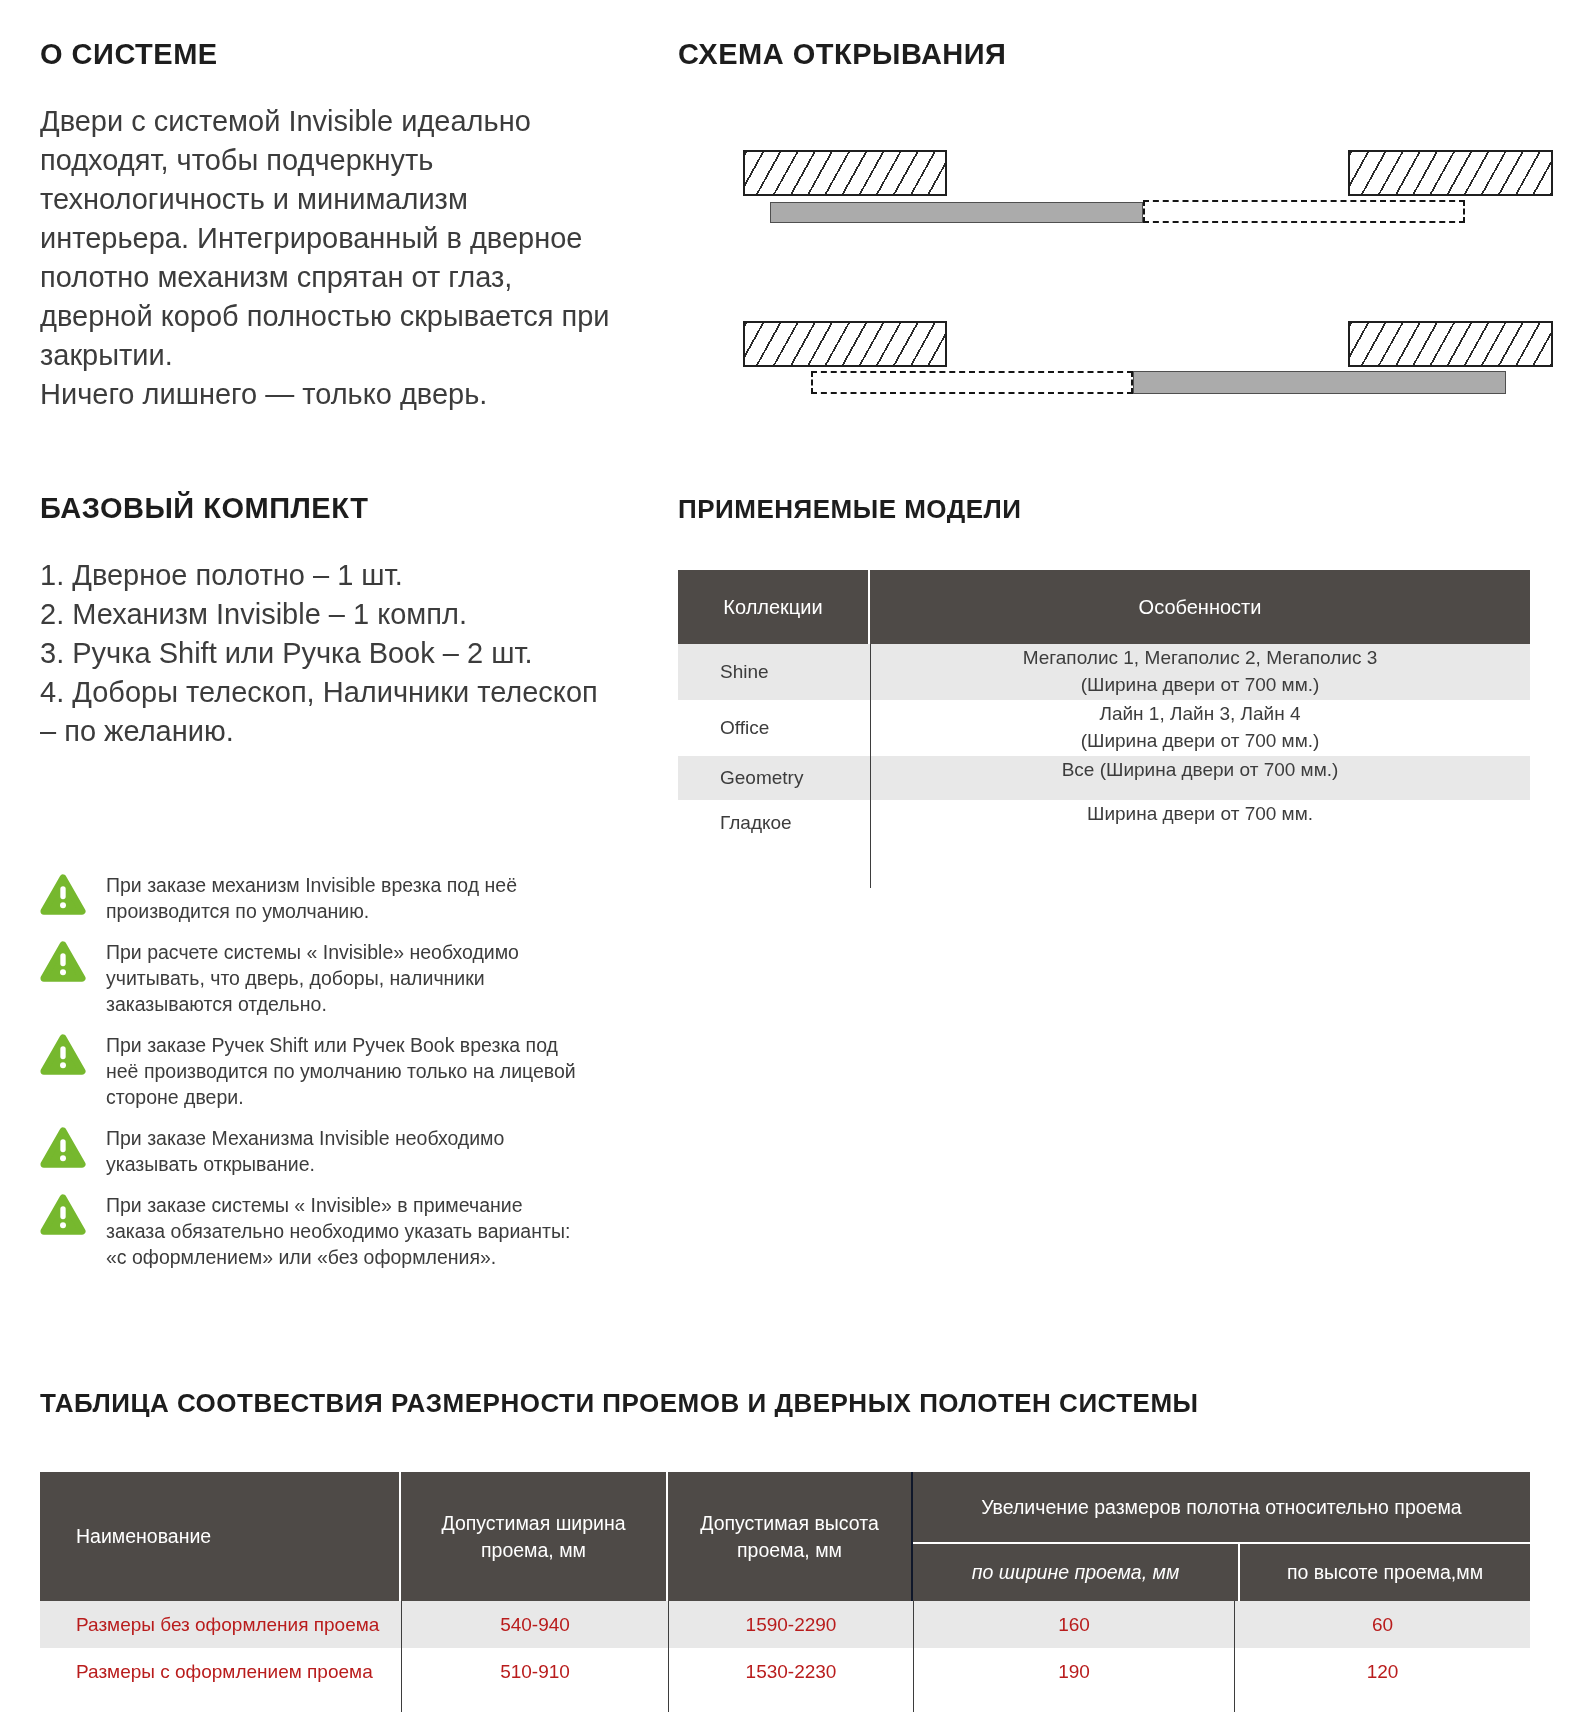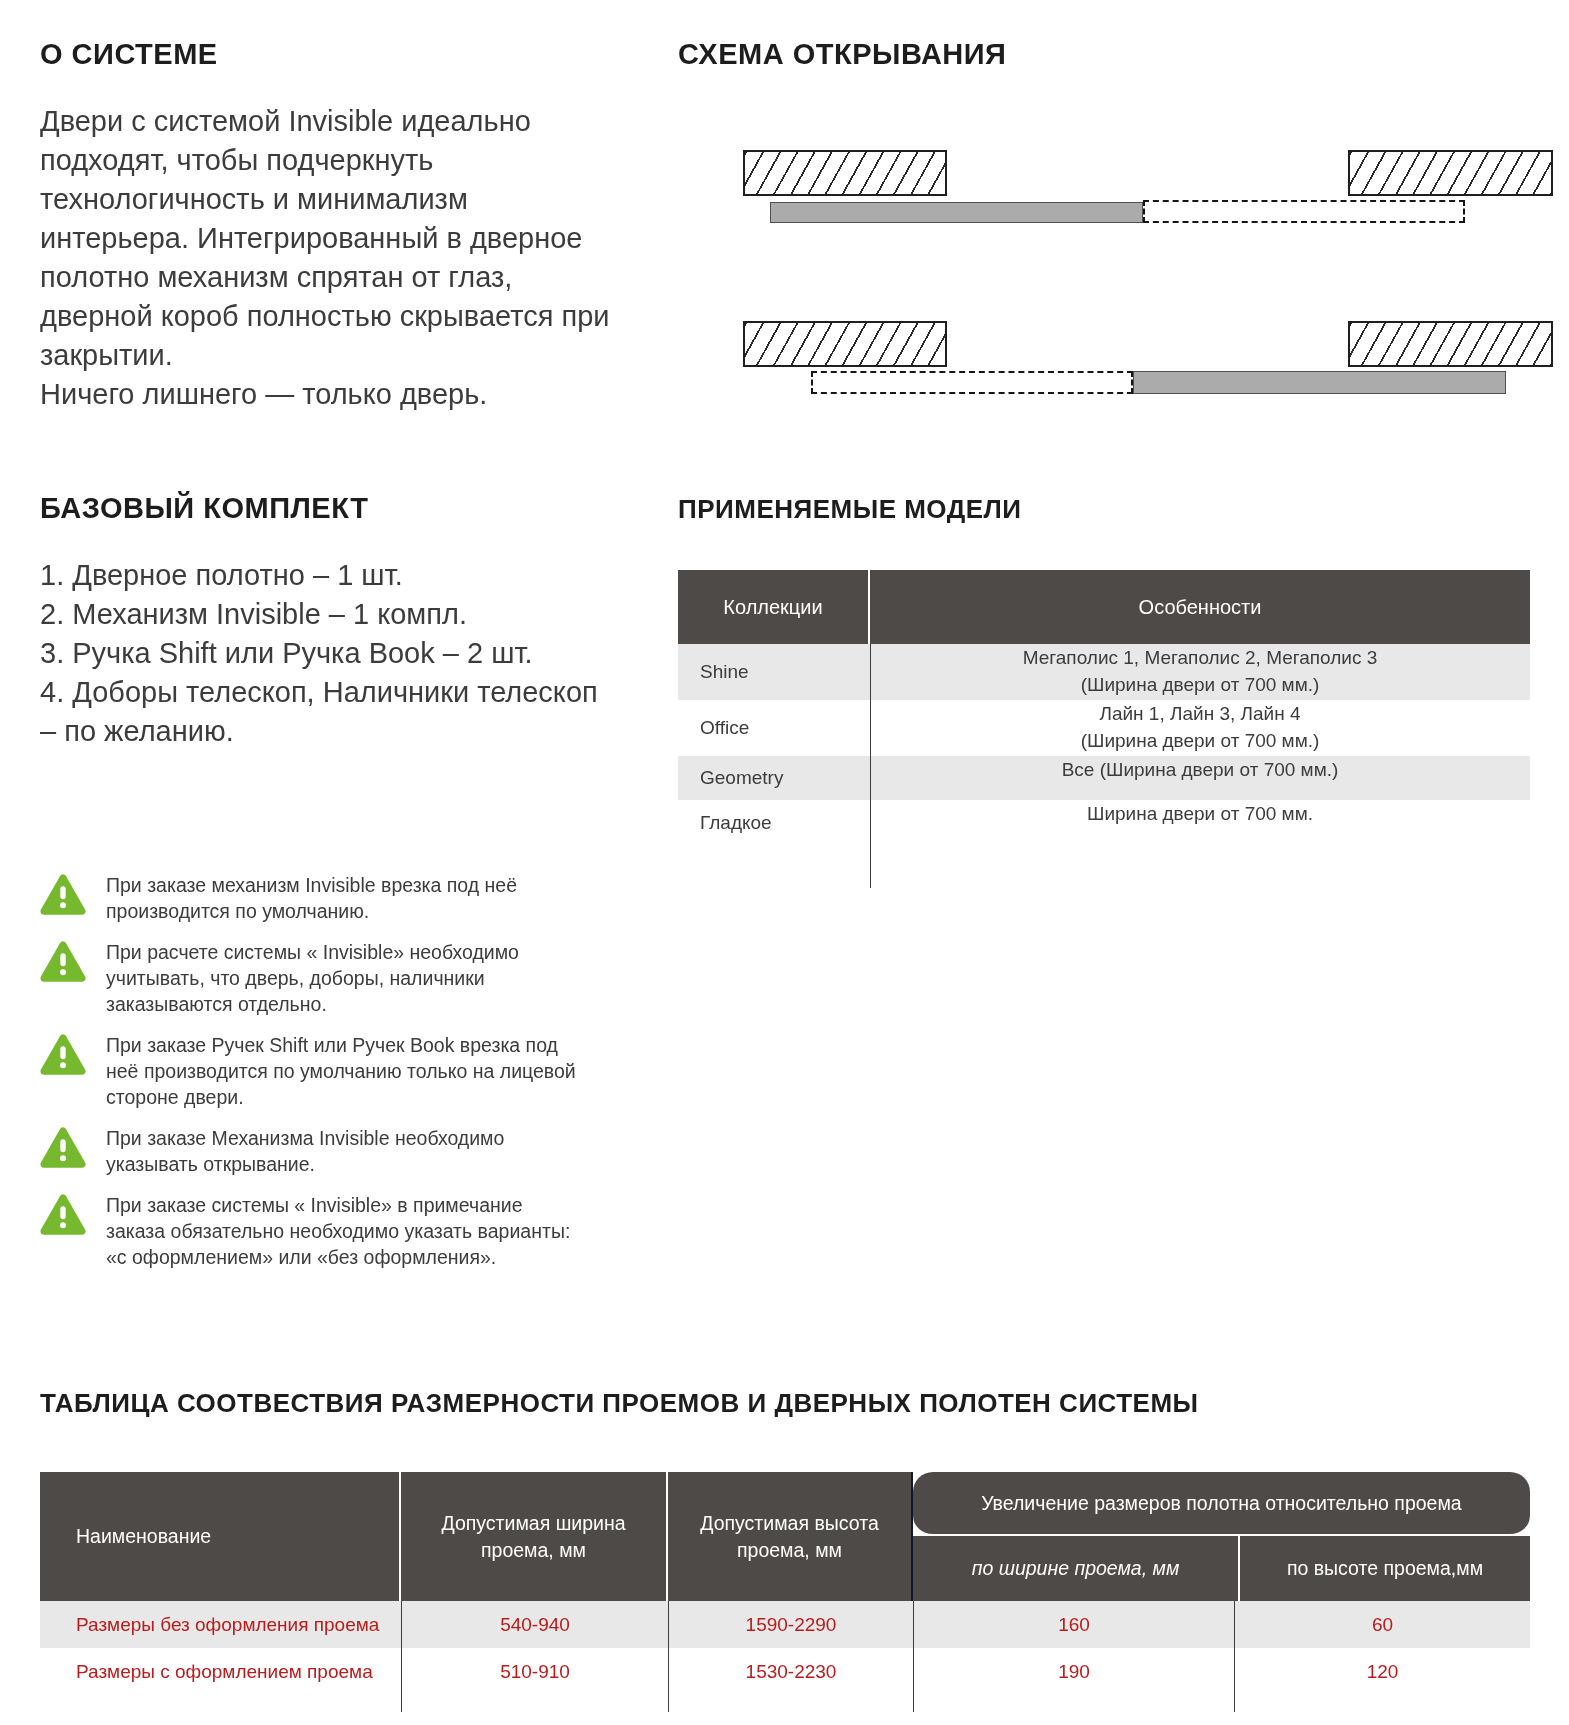--- a/index.html
+++ b/index.html
@@ -46,7 +46,7 @@
   .mt-h2{flex:1;display:flex;align-items:center;justify-content:center;}
   .mt-header .cell-txt{color:#fff;font-size:20px;}
   .mt-row{display:flex;min-height:44px;}
-  .mt-c1{width:192px;display:flex;align-items:center;padding-left:22px;font-size:19px;color:#3c3c3c;}
+  .mt-c1{width:192px;display:flex;align-items:center;padding-left:42px;font-size:19px;color:#3c3c3c;}
   .mt-c2{flex:1;display:flex;flex-direction:column;align-items:center;font-size:19px;line-height:27px;color:#3c3c3c;text-align:center;}
   .mt-divider{position:absolute;left:192px;top:74px;width:1px;background:#3d3d3d;}
 

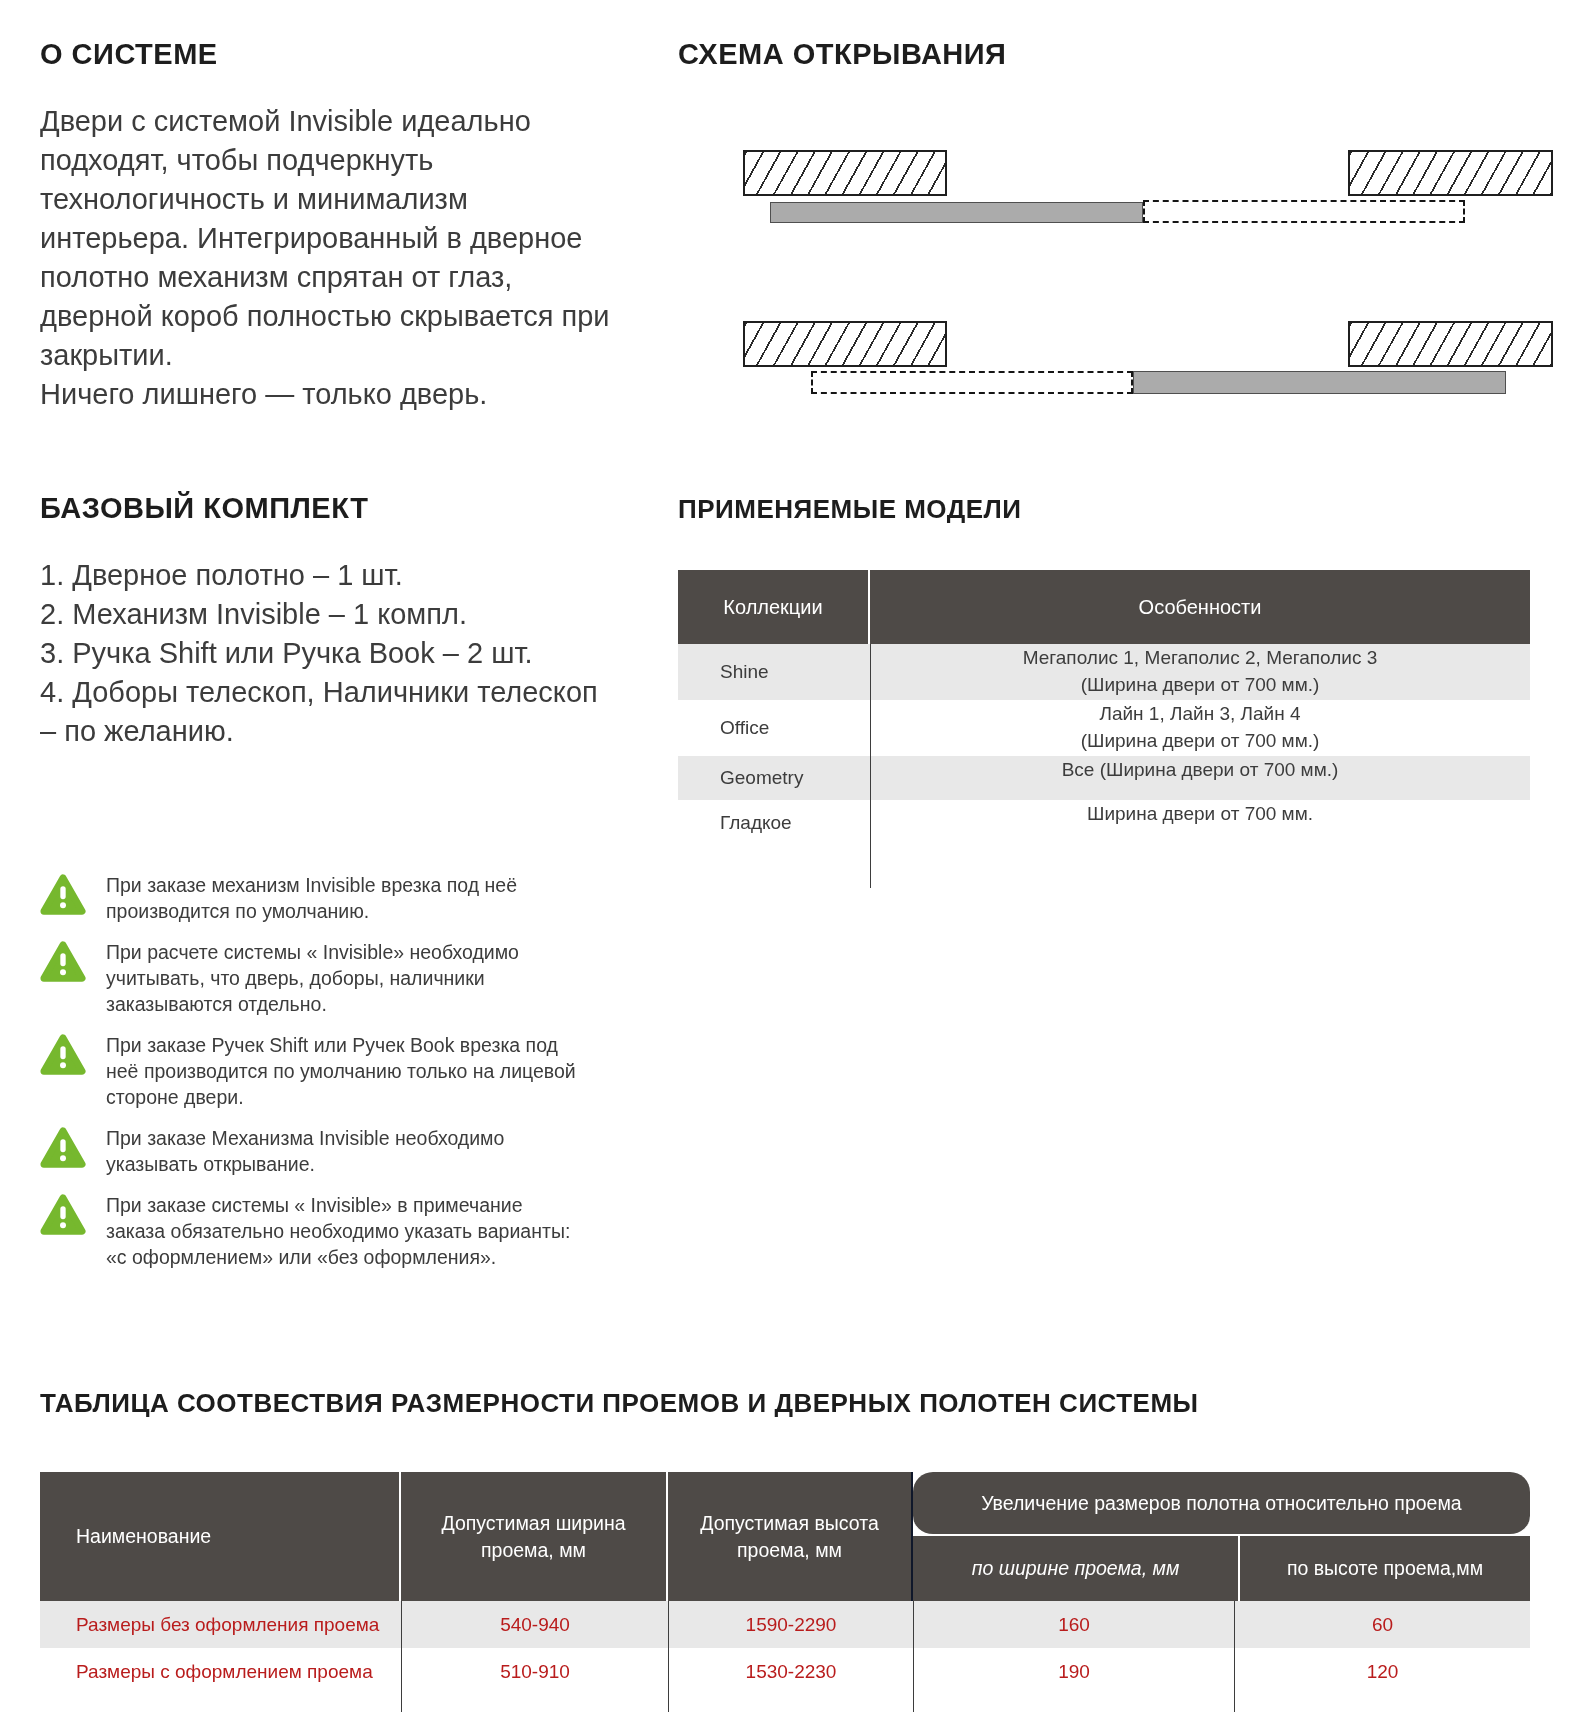--- a/index.html
+++ b/index.html
@@ -58,7 +58,7 @@
   .st-hc2{width:267px;border-right:2px solid #fff;}
   .st-hc3{width:245px;border-right:2px solid #0f172a;}
   .st-hc4{width:617px;display:flex;flex-direction:column;}
-  .st-hc4-top{height:64px;background:var(--dark);color:#fff;font-size:19.5px;display:flex;align-items:center;justify-content:center;border-bottom:2px solid #fff;border-radius:20px;}
+  .st-hc4-top{height:72px;background:var(--dark);color:#fff;font-size:19.5px;display:flex;align-items:center;justify-content:center;border-bottom:2px solid #fff;}
   .st-hc4-bottom{flex:1;display:flex;}
   .st-hc4a{width:327px;background:var(--dark);color:#fff;font-size:19.5px;display:flex;align-items:center;justify-content:center;border-right:2px solid #fff;font-style:italic;}
   .st-hc4b{flex:1;background:var(--dark);color:#fff;font-size:19.5px;display:flex;align-items:center;justify-content:center;}

